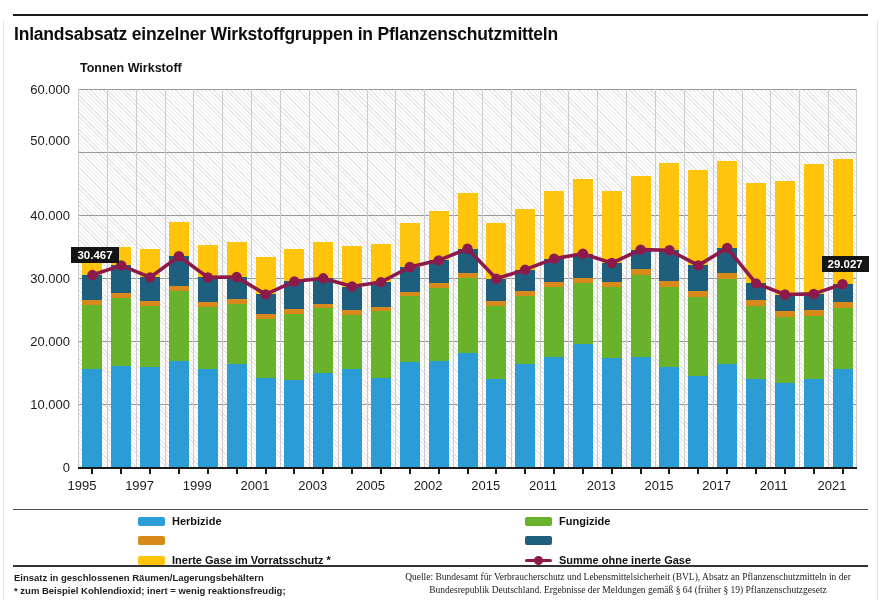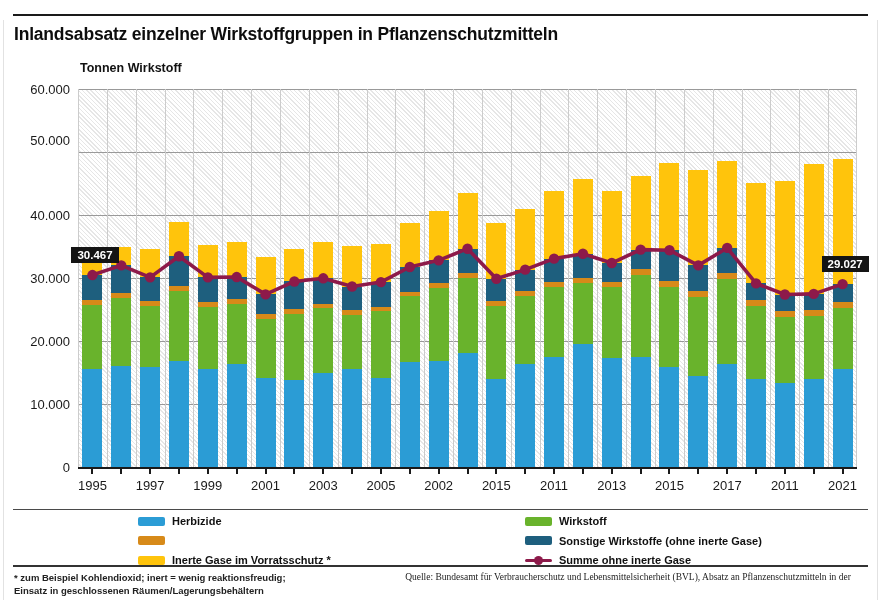--- a/index.html
+++ b/index.html
@@ -31,7 +31,7 @@
   .ytick{position:absolute;right:0;width:70px;text-align:right;font-size:13px;color:#1a1a1a;}
   #xaxis{position:absolute;left:78px;top:469px;width:779px;height:30px;}
   .xtick{position:absolute;top:0;width:2px;height:5px;background:#1a1a1a;}
-  .xlab{position:absolute;top:9px;width:50px;text-align:center;font-size:13px;color:#1a1a1a;}
+  .xlab{position:absolute;top:9px;width:50px;font-size:13px;color:#1a1a1a;}
   
   #lg-rule-top{position:absolute;left:13px;top:509px;width:855px;height:1px;background:#4a4a4a;}
   #lg-rule-bot{position:absolute;left:13px;top:565px;width:855px;height:2px;background:#333333;}

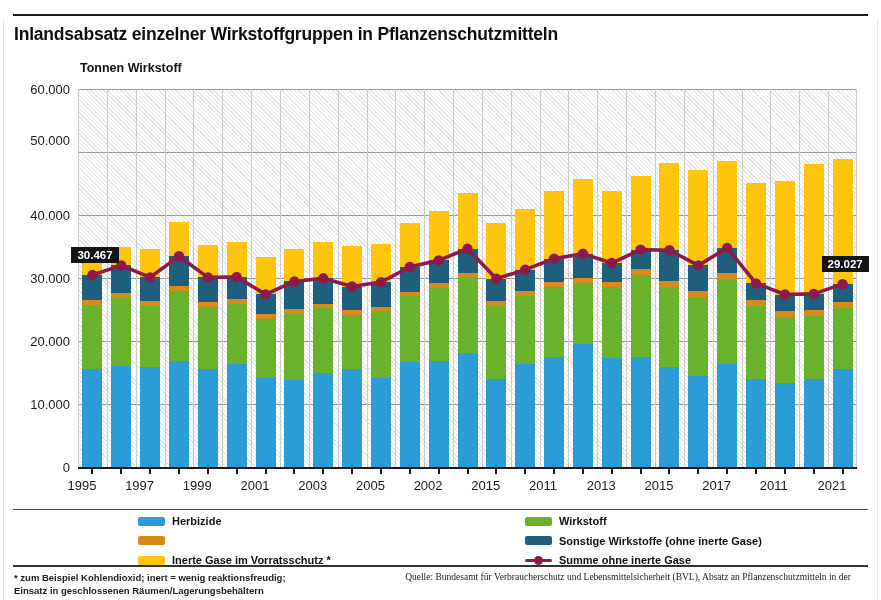--- a/index.html
+++ b/index.html
@@ -327,7 +327,7 @@
     </div>
     <div class="lg-item" style="left: 525px; top: 513px;">
       <div class="lg-swatch" style="background: rgb(105, 179, 44);"></div>
-      <div class="lg-label">Wirkstoff</div>
+      <div class="lg-label">Fungizide</div>
     </div>
     <div class="lg-item" style="left: 525px; top: 532.5px;">
       <div class="lg-swatch" style="background: rgb(30, 95, 126);"></div>

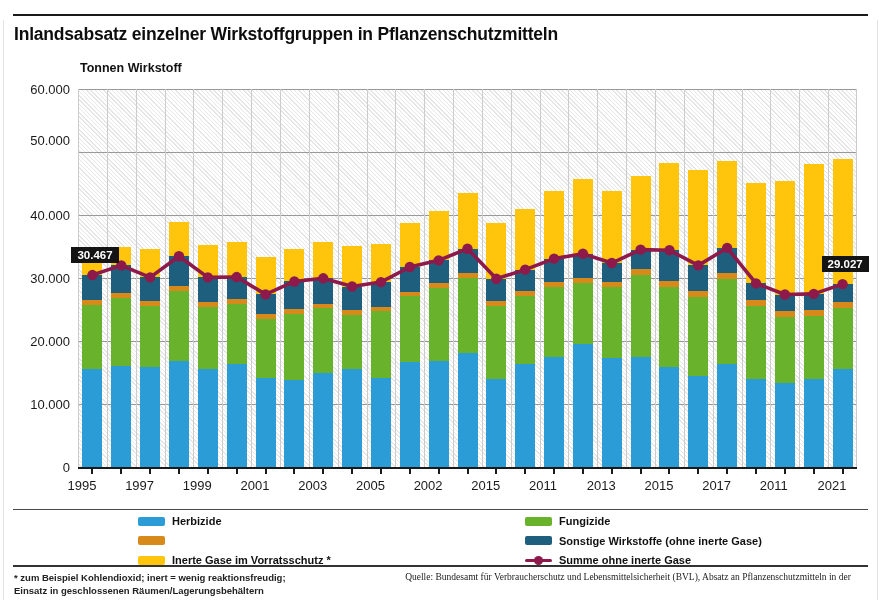--- a/index.html
+++ b/index.html
@@ -331,7 +331,6 @@
     </div>
     <div class="lg-item" style="left: 525px; top: 532.5px;">
       <div class="lg-swatch" style="background: rgb(30, 95, 126);"></div>
-      <div class="lg-label">Sonstige Wirkstoffe (ohne inerte Gase)</div>
     </div>
     <div class="lg-item" style="left: 525px; top: 552px;">
       <div class="lg-line">

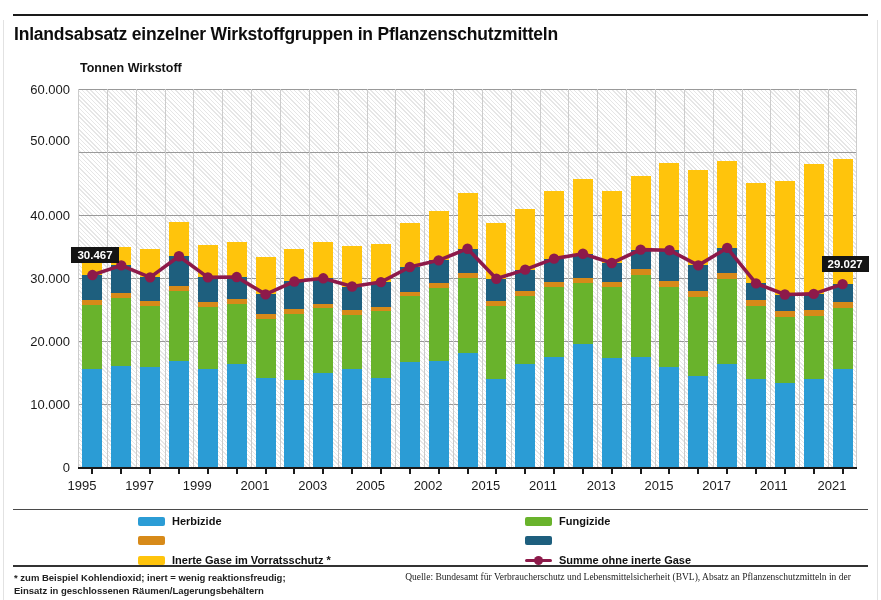--- a/index.html
+++ b/index.html
@@ -343,8 +343,8 @@
 <div id="lg-rule-bot"></div>
 
 <div id="footnote">
+  <div>Einsatz in geschlossenen Räumen/Lagerungsbehältern</div>
   <div>* zum Beispiel Kohlendioxid; inert = wenig reaktionsfreudig;</div>
-  <div>Einsatz in geschlossenen Räumen/Lagerungsbehältern</div>
 </div>
 <div id="source">
   <div>Quelle: Bundesamt für Verbraucherschutz und Lebensmittelsicherheit (BVL), Absatz an Pflanzenschutzmitteln in der</div>

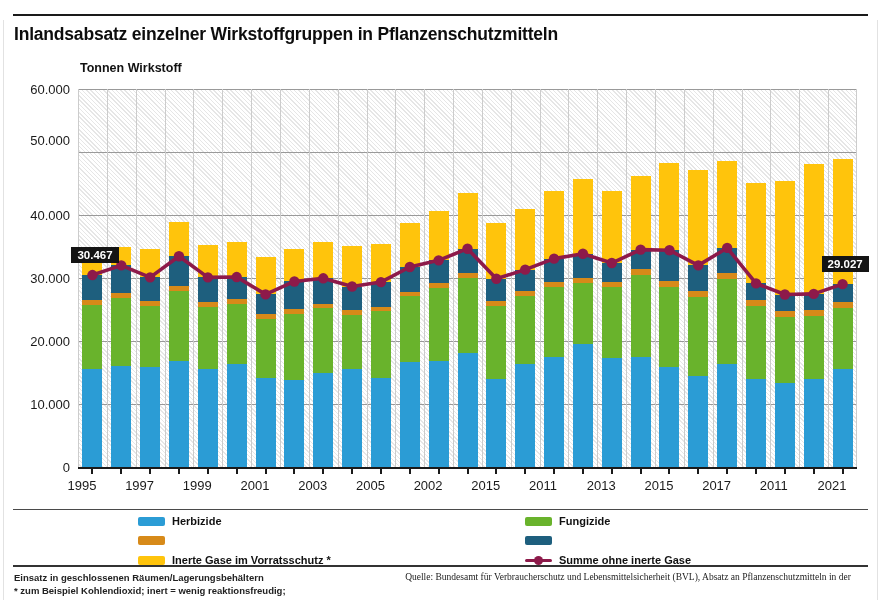--- a/index.html
+++ b/index.html
@@ -348,6 +348,7 @@
 </div>
 <div id="source">
   <div>Quelle: Bundesamt für Verbraucherschutz und Lebensmittelsicherheit (BVL), Absatz an Pflanzenschutzmitteln in der</div>
+  <div>Bundesrepublik Deutschland. Ergebnisse der Meldungen gemäß § 64 (früher § 19) Pflanzenschutzgesetz</div>
 </div>
 
 </body></html>

